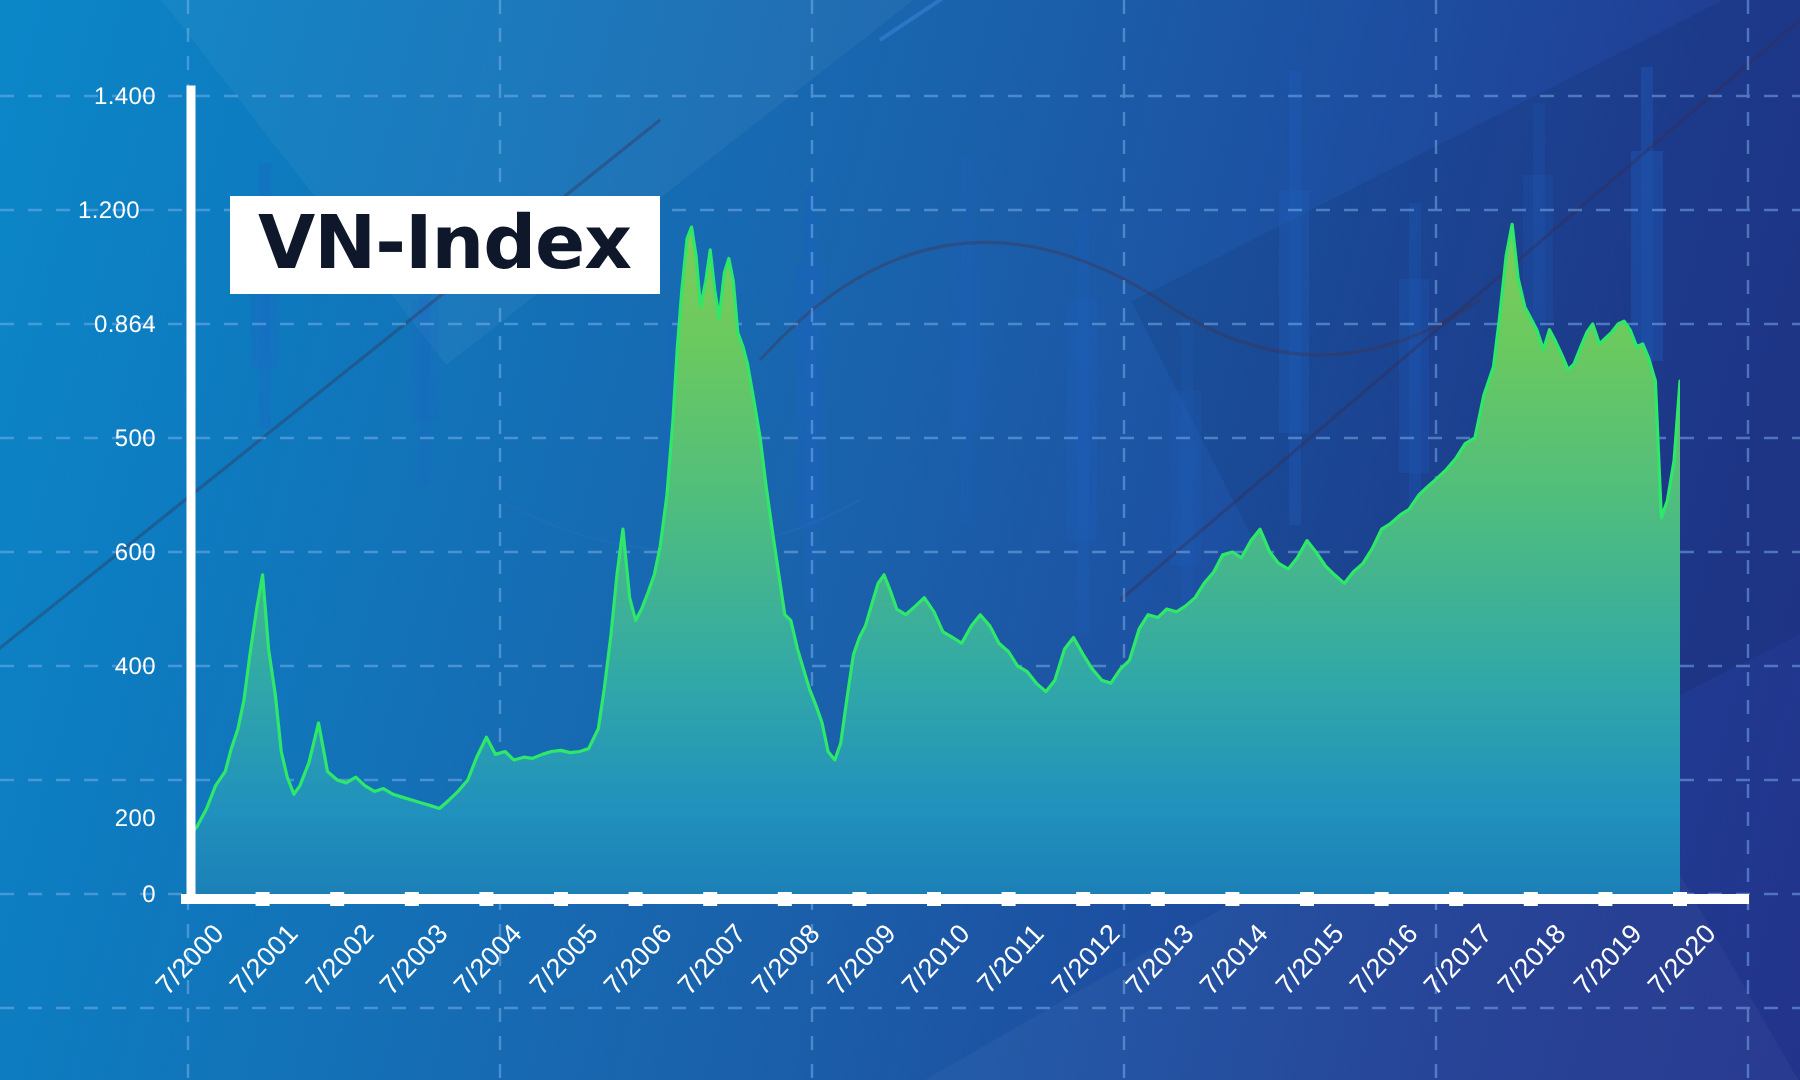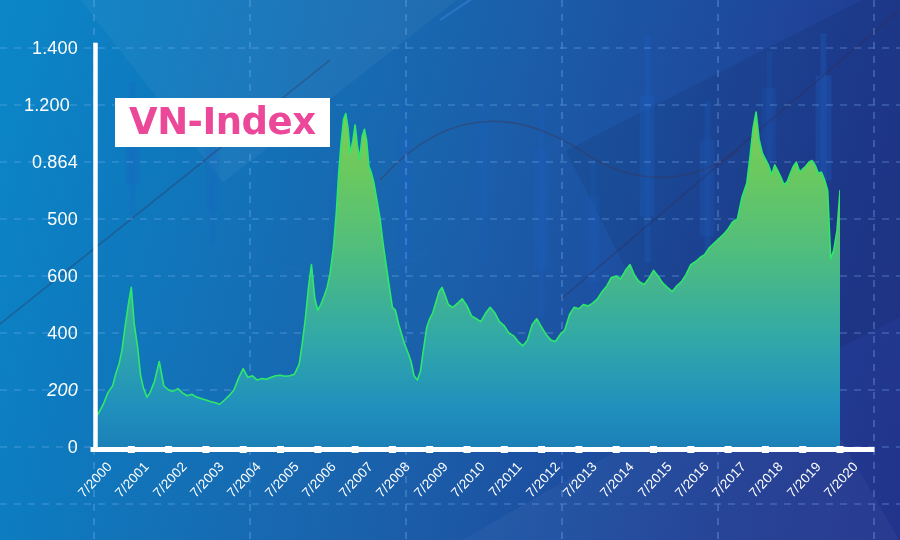--- a/index.html
+++ b/index.html
@@ -48,7 +48,7 @@
 
   
   .ylab{
-    position:absolute;color:#ffffff;font-size:18px;
+    position:absolute;color:#ffffff;font-size:12px;
     text-align:right;width:70px;letter-spacing:0.2px;
     transform:translateY(-50%);
   }

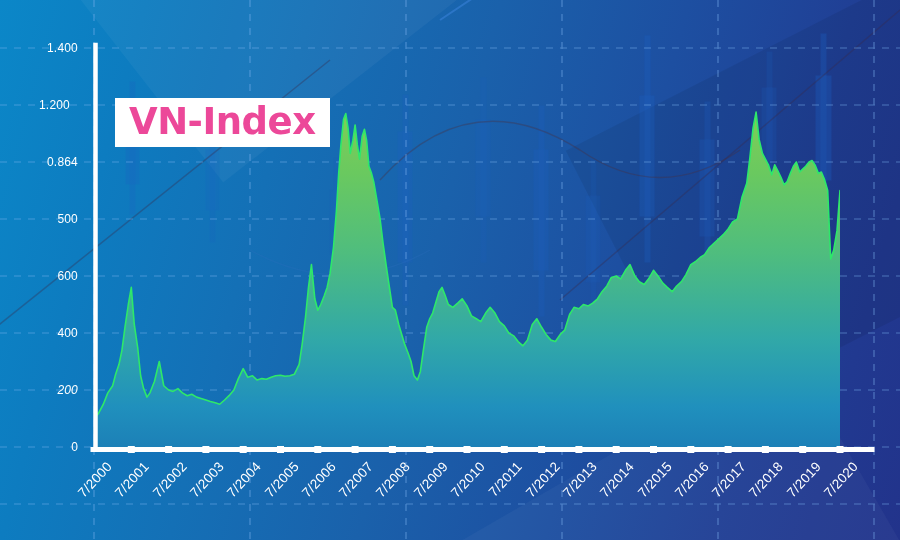--- a/index.html
+++ b/index.html
@@ -41,7 +41,7 @@
   }
   .title-badge span{
     font-family:"DejaVu Sans","Liberation Sans",sans-serif;
-    font-size:37px;font-weight:bold;color:#ec4899;
+    font-size:37px;font-weight:bold;color:#0f172a;
     letter-spacing:-0.5px;
     display:block;
   }

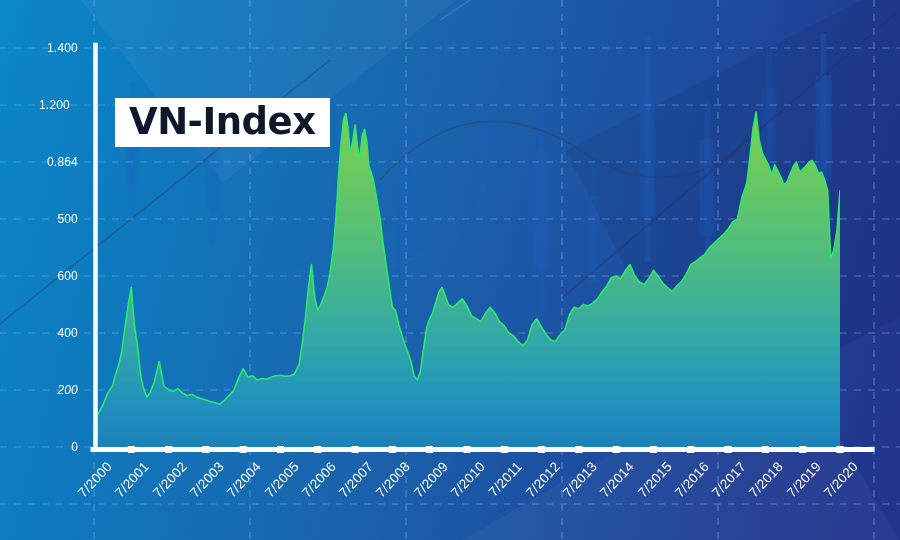--- a/index.html
+++ b/index.html
@@ -173,7 +173,7 @@
 
   <div id="ylabels">
       <div class="ylab" style="left: 8px; top: 447px;">0</div>
-      <div class="ylab" style="left: 8px; top: 390px; font-style: italic;">200</div>
+      <div class="ylab" style="left: 8px; top: 409px;">200</div>
       <div class="ylab" style="left: 8px; top: 333px;">400</div>
       <div class="ylab" style="left: 8px; top: 276px;">600</div>
       <div class="ylab" style="left: 8px; top: 219px;">500</div>

